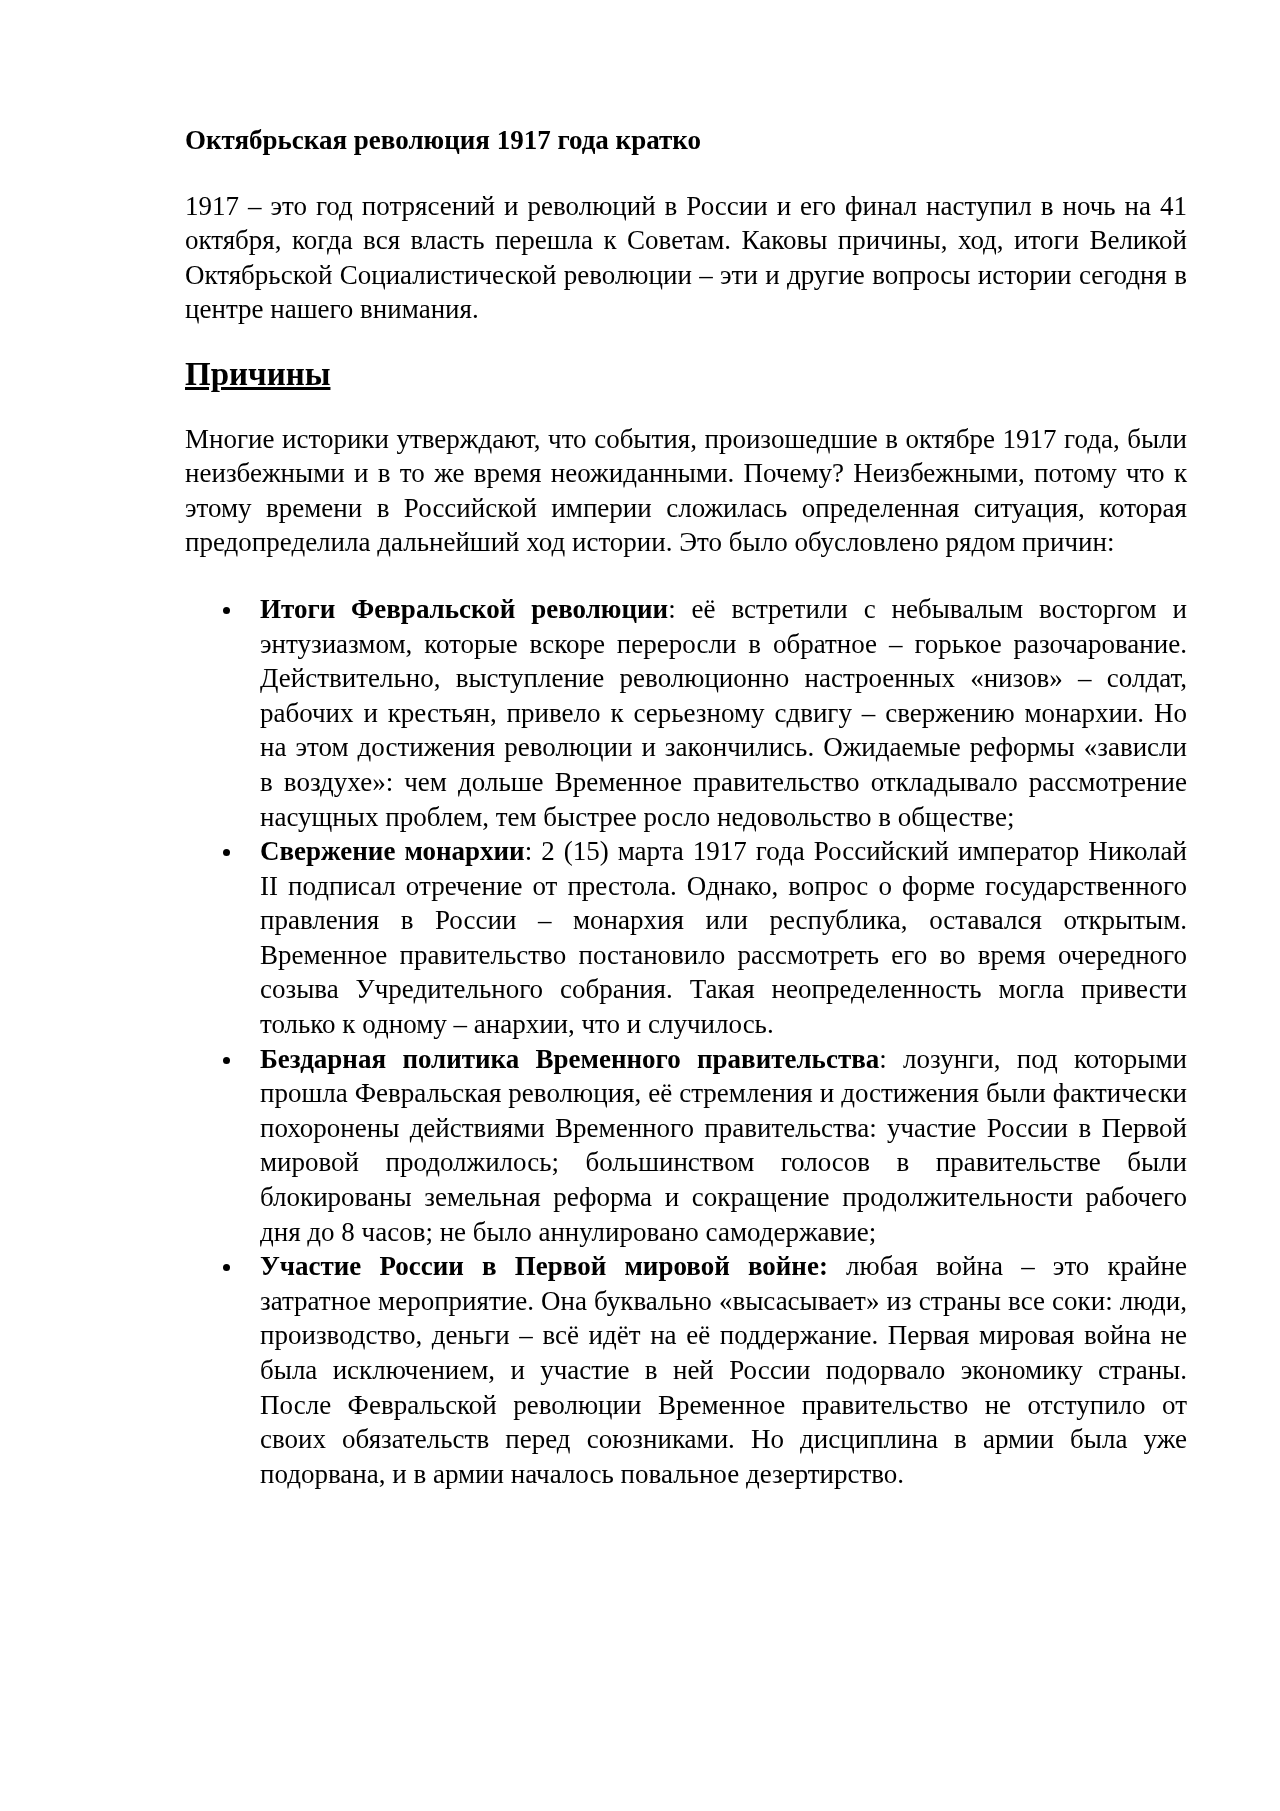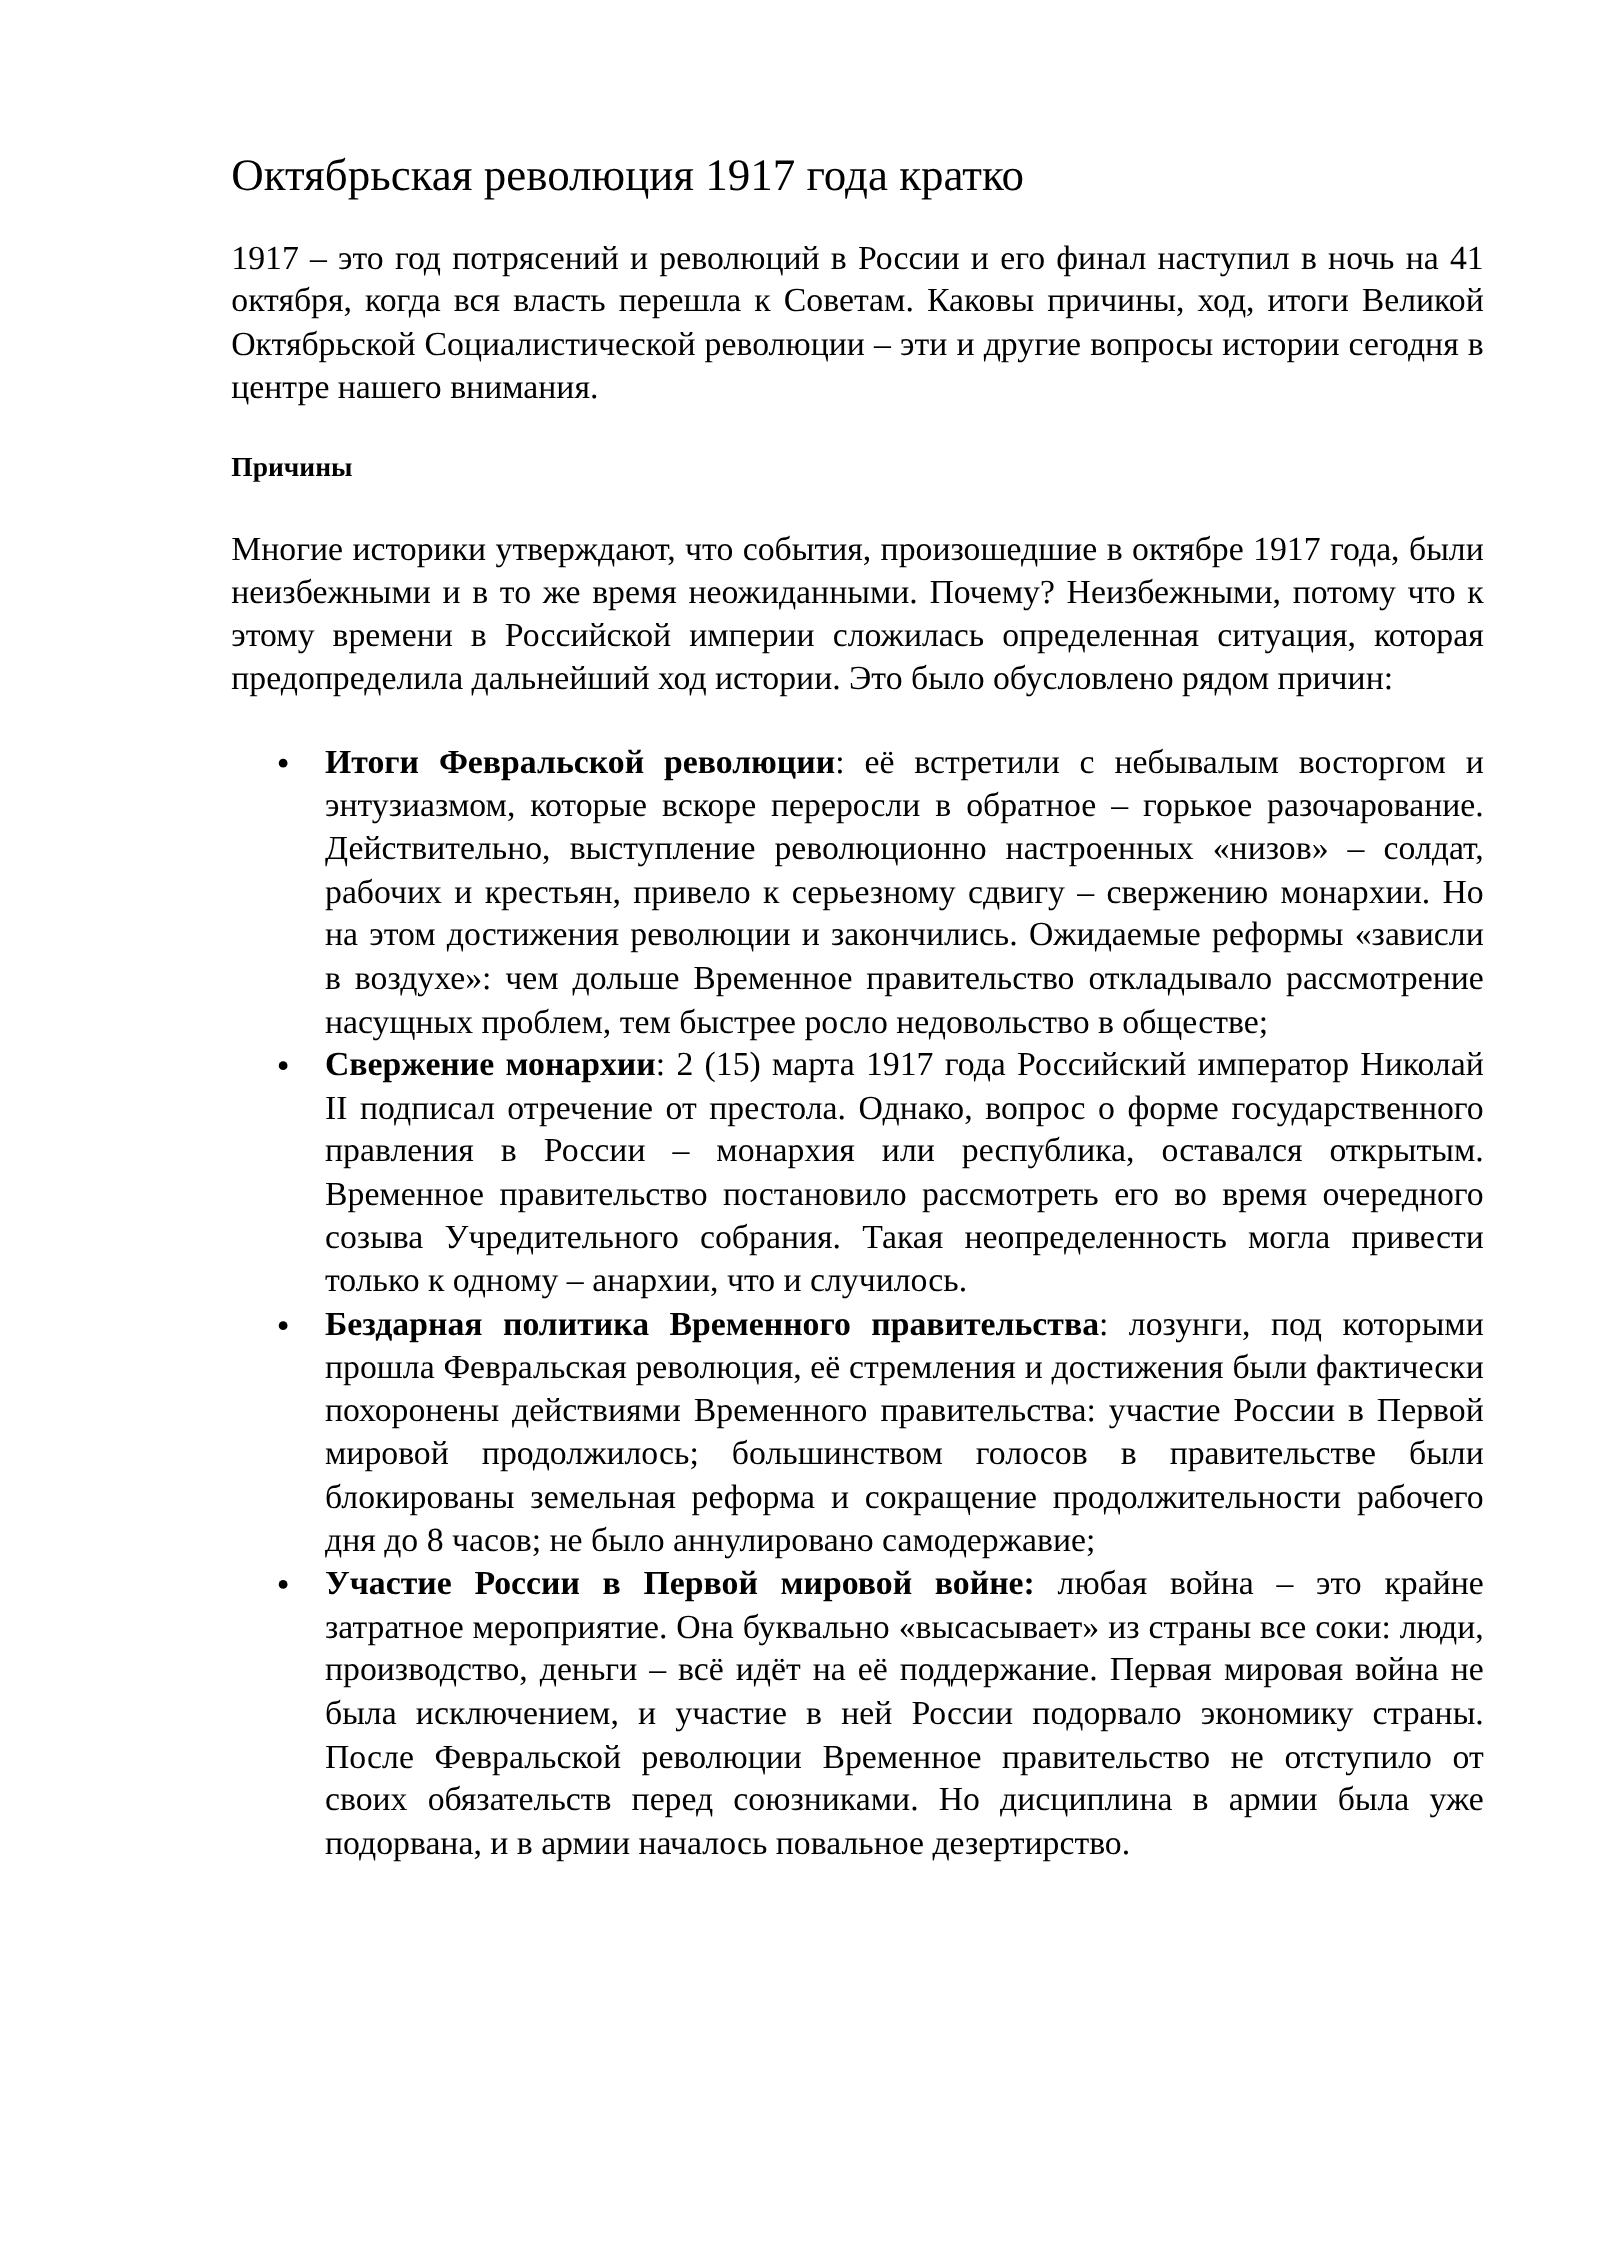--- a/index.html
+++ b/index.html
@@ -25,8 +25,8 @@
   }
   .doc-title {
     margin: 0 0 31px 0;
-    font-size: 36px;
-    font-weight: normal;
+    font-size: 27px;
+    font-weight: bold;
     line-height: 34.6px;
   }
   .para {

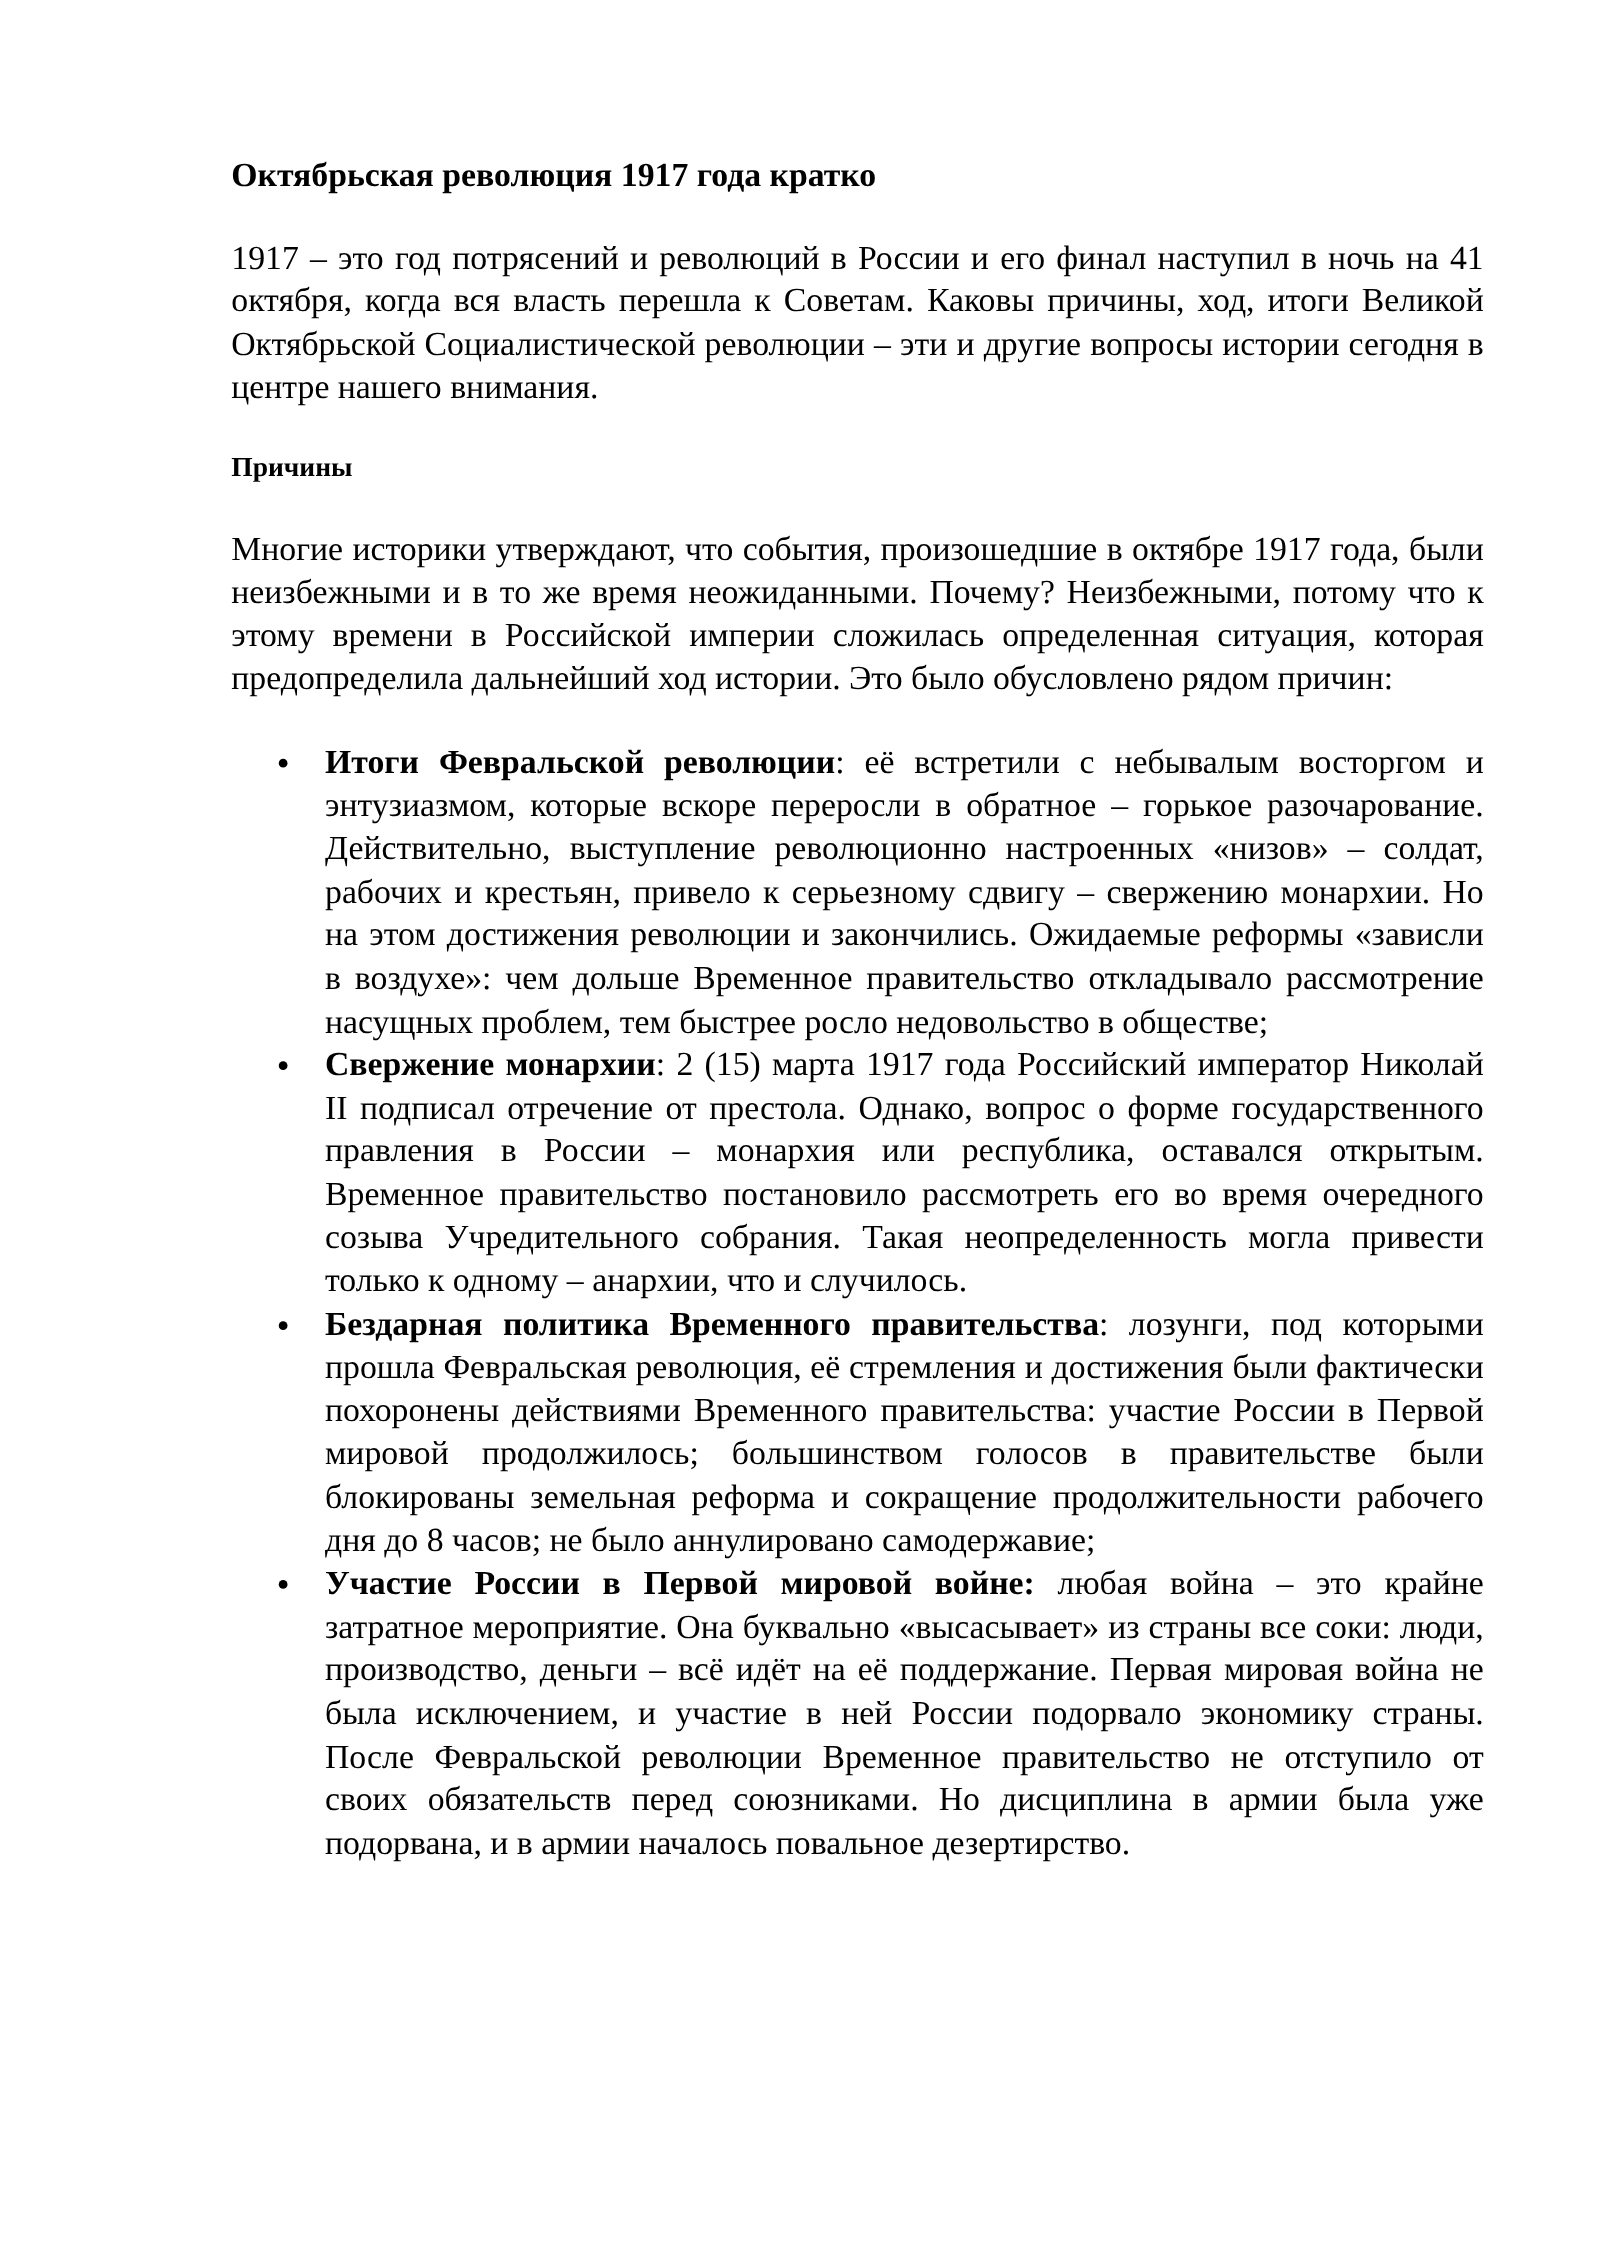--- a/index.html
+++ b/index.html
@@ -36,9 +36,10 @@
   }
   .section-heading {
     margin: 0 0 30px 0;
-    font-size: 22px;
+    font-size: 33px;
     font-weight: bold;
     line-height: 34.6px;
+    text-decoration: underline;
   }
   .bullets {
     list-style: none;

